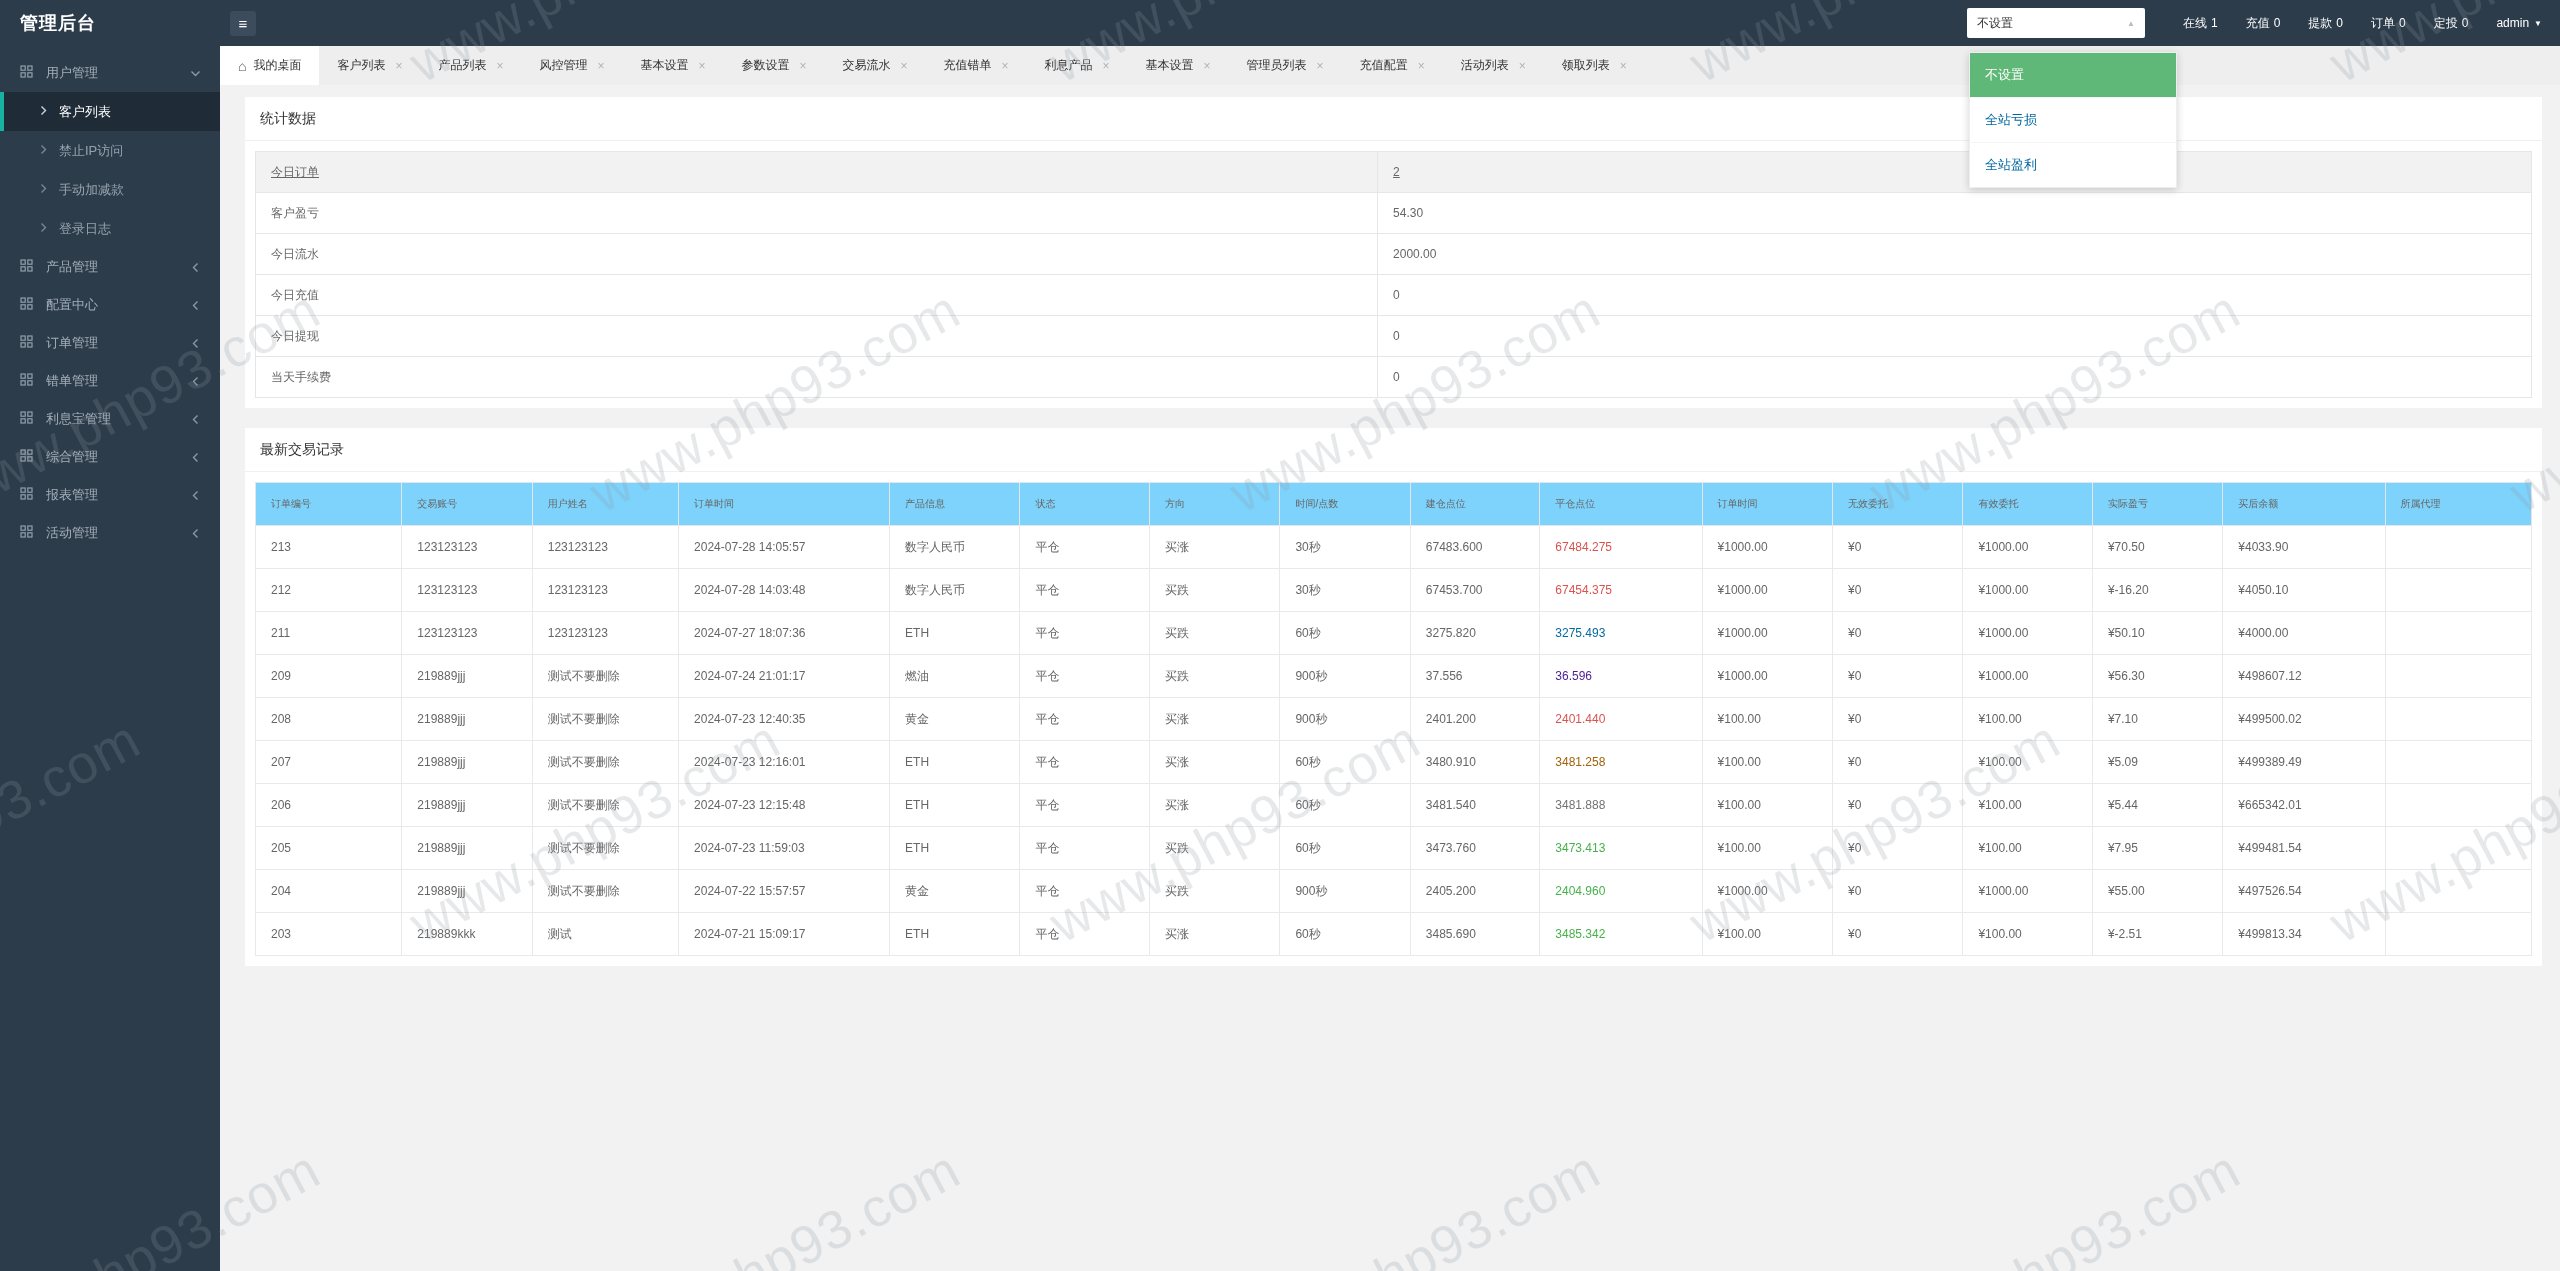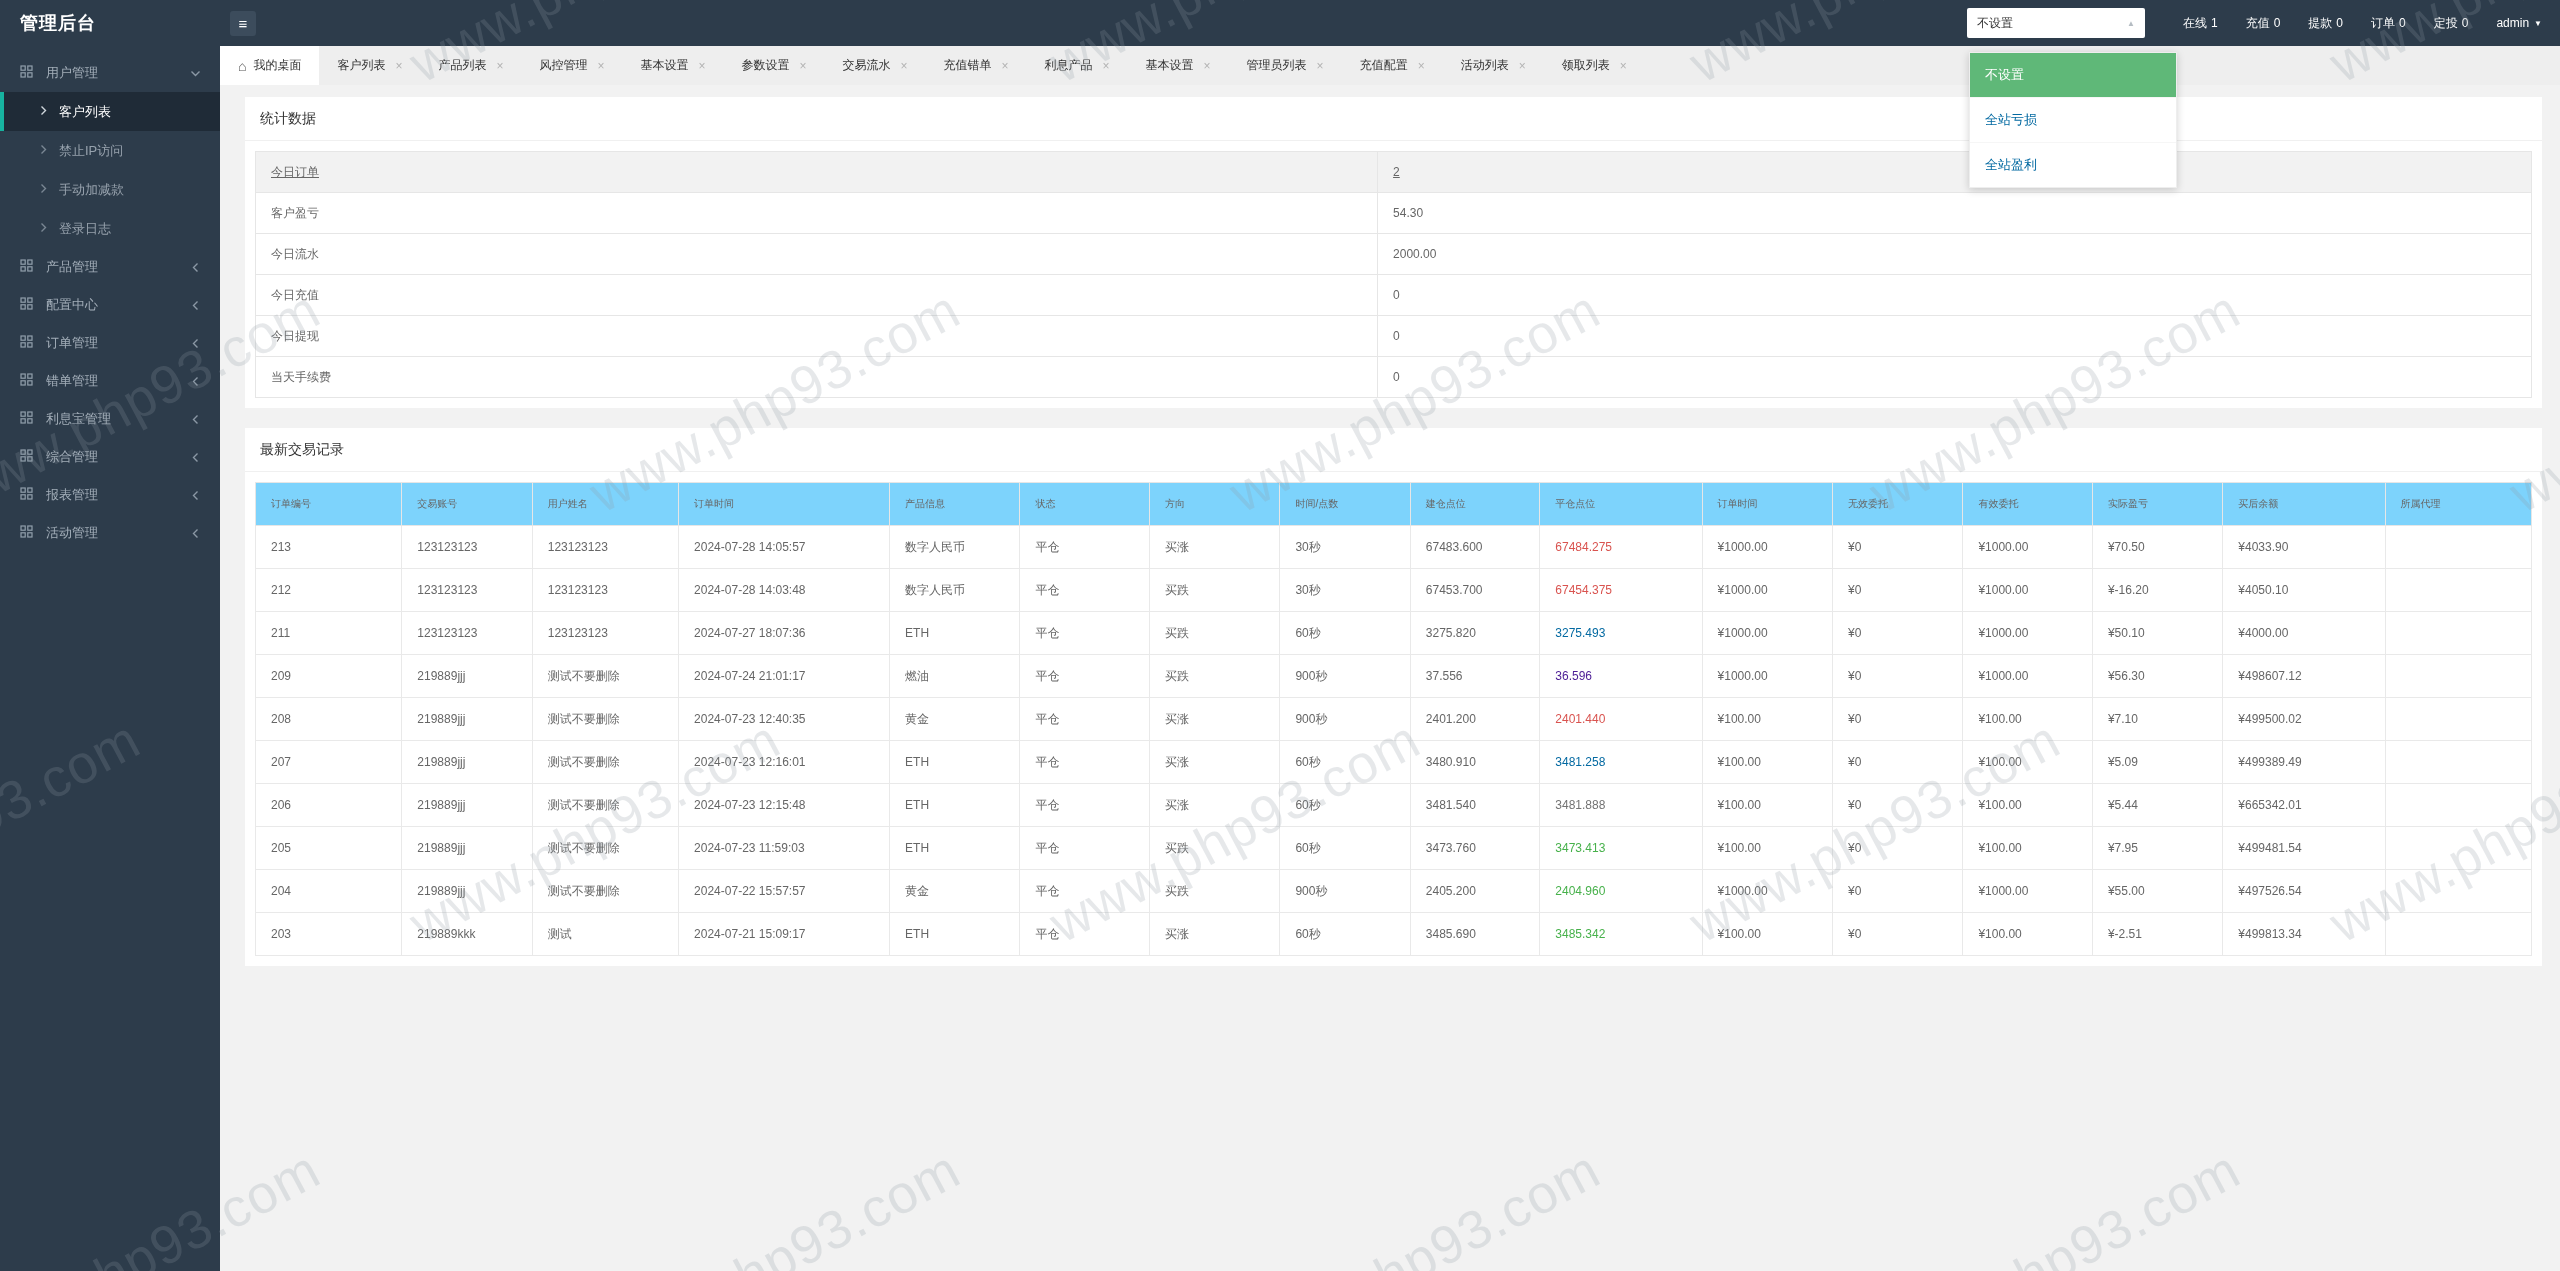--- a/index.html
+++ b/index.html
@@ -537,7 +537,7 @@
                 <td>买涨</td>
                 <td>60秒</td>
                 <td>3480.910</td>
-                <td class="close-val red" style="color: #0369a1;">3481.258</td>
+                <td class="close-val red" style="color: #a16207;">3481.258</td>
                 <td>¥100.00</td>
                 <td>¥0</td>
                 <td>¥100.00</td>

